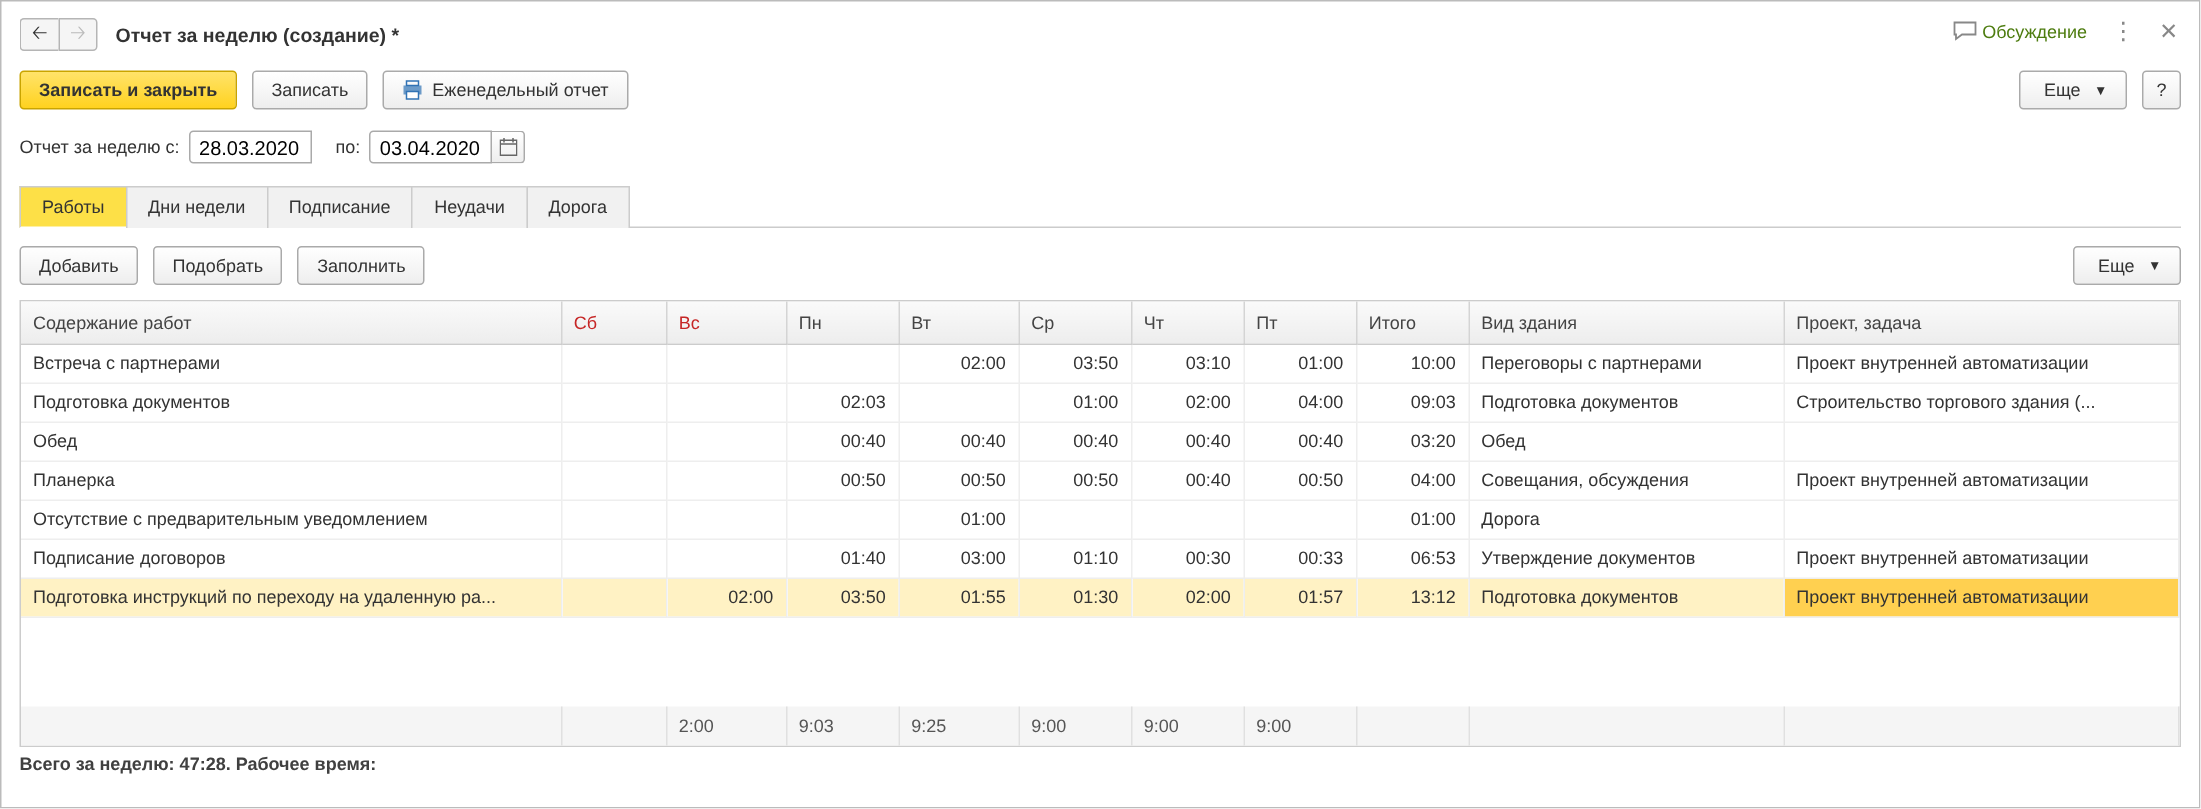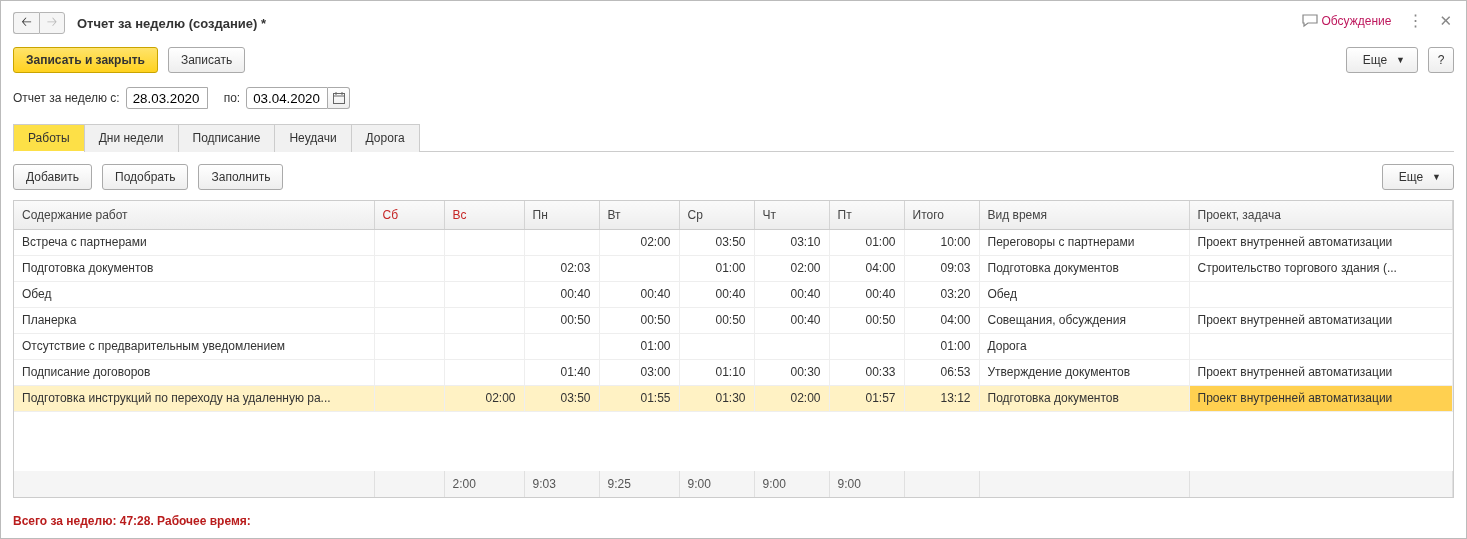--- a/index.html
+++ b/index.html
@@ -14,7 +14,7 @@
   .nav-btn.disabled .arr { color:#bbb; }
   .page-title { font-size:13px; font-weight:bold; color:#333; }
   .title-right { position:absolute; right:14px; top:10px; display:flex; align-items:center; gap:16px;}
-  .discuss { display:flex; align-items:center; gap:4px; color:#be185d; cursor:pointer;}
+  .discuss { display:flex; align-items:center; gap:4px; color:#4d7c0f; cursor:pointer;}
   .icon-chat { width:16px; height:14px; }
   .dots { color:#888; font-size:16px; cursor:pointer;}
   .close-x { color:#888; font-size:15px; cursor:pointer;}

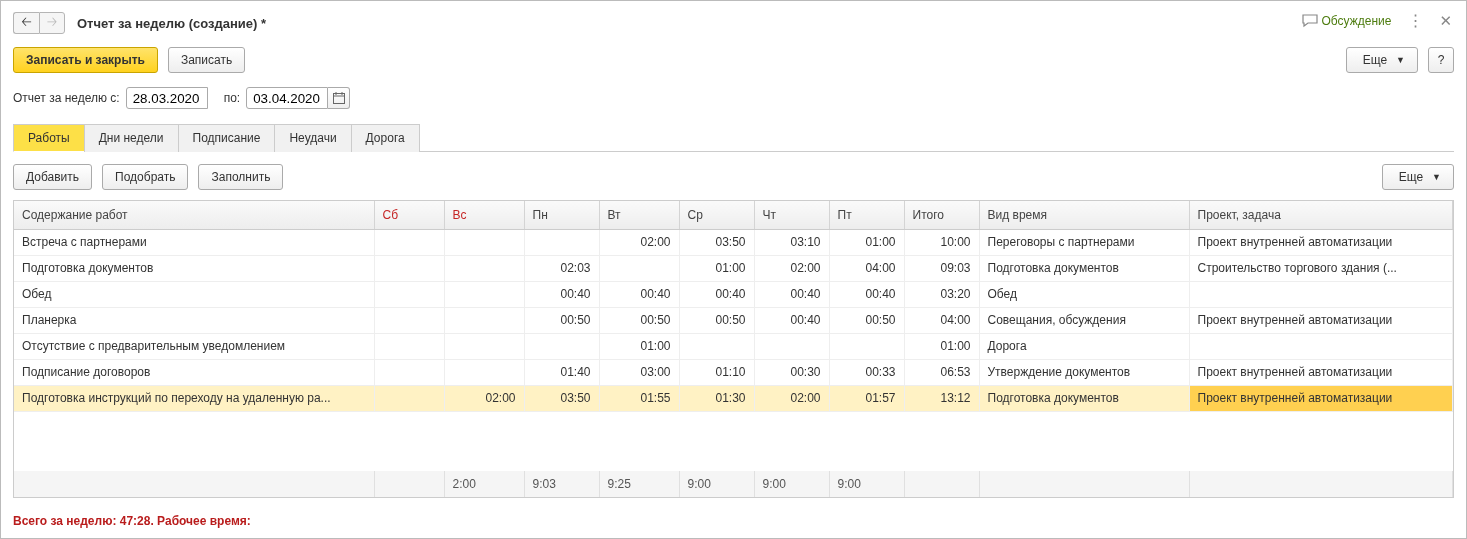--- a/index.html
+++ b/index.html
@@ -80,6 +80,14 @@
     <div class="btn">
         <span>Записать</span>
       </div>
+    <div class="btn">
+      <svg class="printer-icon" viewBox="0 0 14 14">
+          <rect x="3" y="1" width="8" height="3" fill="none" stroke="#3173b5"></rect>
+          <rect x="1" y="4" width="12" height="6" fill="#3173b5" opacity="0.7"></rect>
+          <rect x="3" y="8" width="8" height="5" fill="#fff" stroke="#3173b5"></rect>
+        </svg>
+      <span>Еженедельный отчет</span>
+    </div>
     <div class="btn btn-right more-btn">
         <span>Еще</span>
         <span class="caret">▼</span>

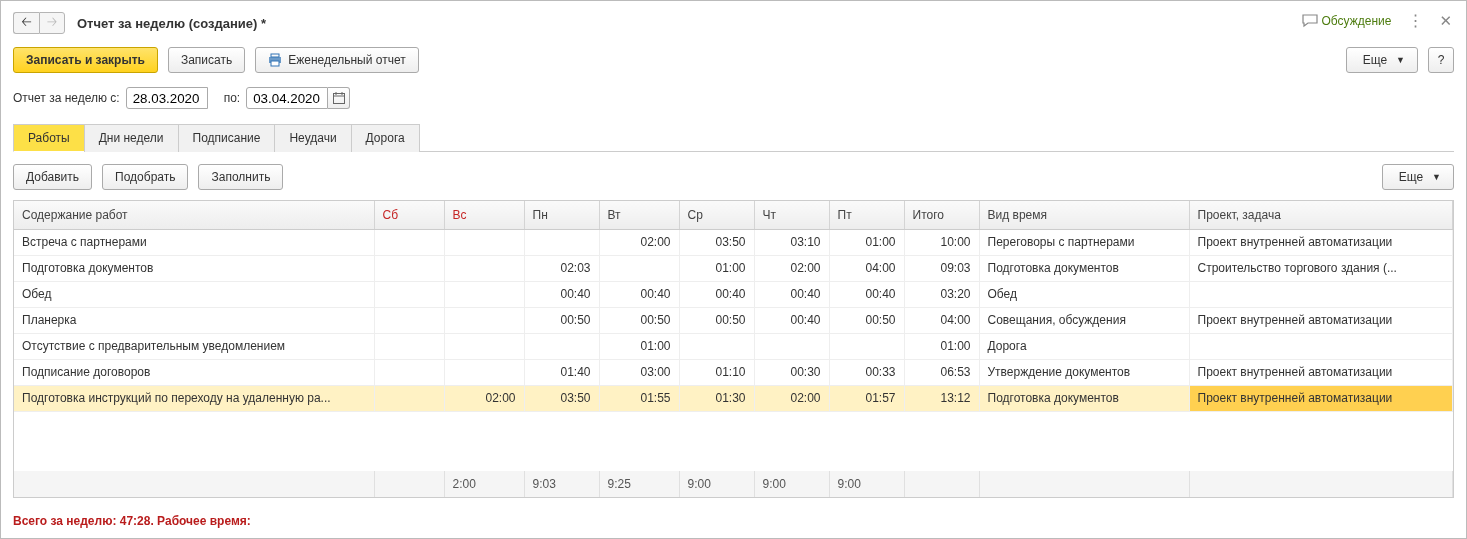--- a/index.html
+++ b/index.html
@@ -166,7 +166,7 @@
             <th>Чт</th>
             <th>Пт</th>
             <th>Итого</th>
-            <th>Вид время</th>
+            <th>Вид здания</th>
             <th>Проект, задача</th>
           </tr>
         </thead>

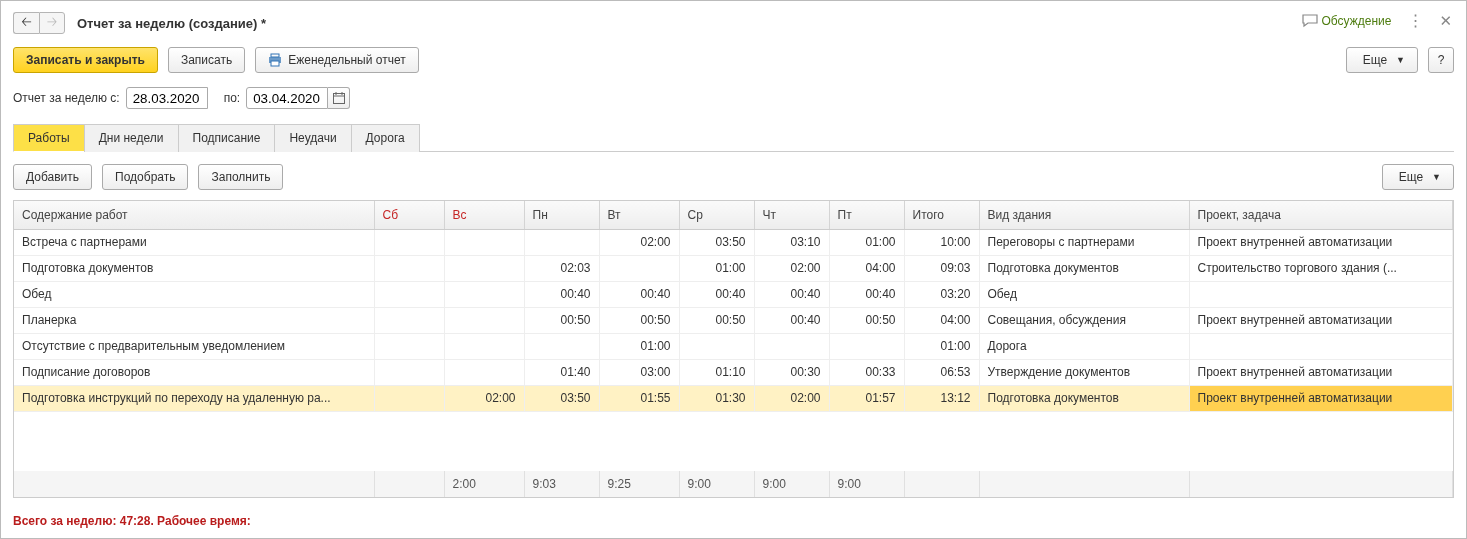--- a/index.html
+++ b/index.html
@@ -45,7 +45,7 @@
   tbody tr.selected td.last-cell { background:#ffd050; }
   tfoot td { background:#f5f5f5; border-right:1px solid #e0e0e0; padding:6px 8px; height:26px; text-align:left; color:#555;}
   .spacer-row td { height:60px; background:#fff; border:none;}
-  .footer-line { margin-top:16px; font-weight:bold; color:#b91c1c;}
+  .footer-line { margin-top:4px; font-weight:bold; color:#404040;}
 </style>
 </head>
 <body>

